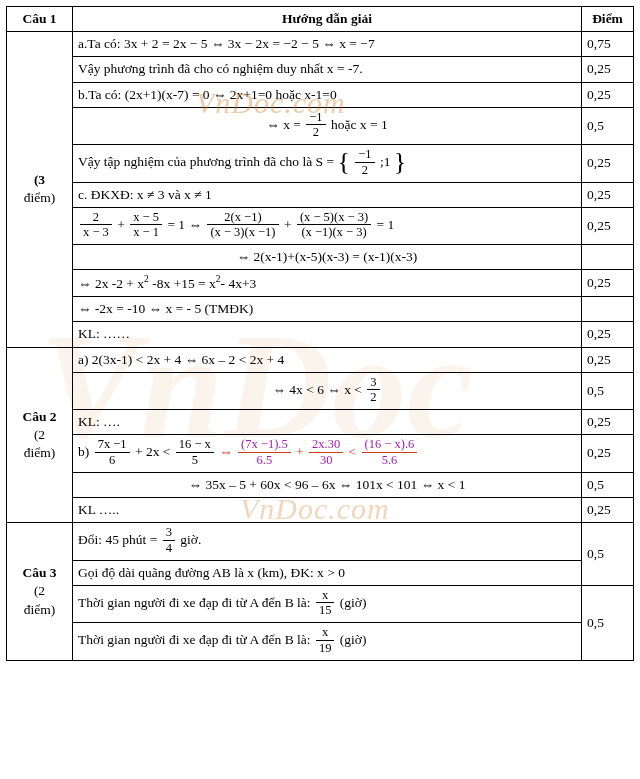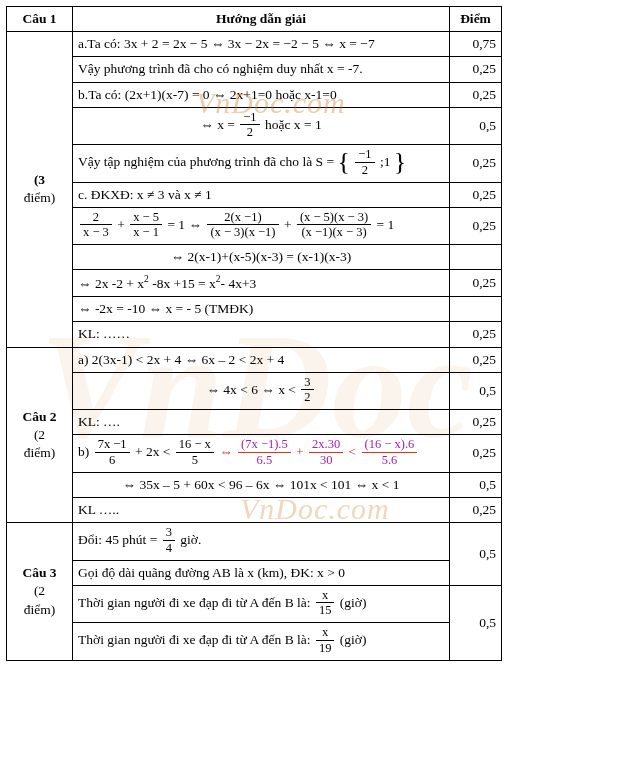--- a/index.html
+++ b/index.html
@@ -24,7 +24,7 @@
   }
   table.grid {
     border-collapse: collapse;
-    width: 496px;
+    width: 628px;
     table-layout: fixed;
     position: relative;
     z-index: 2;

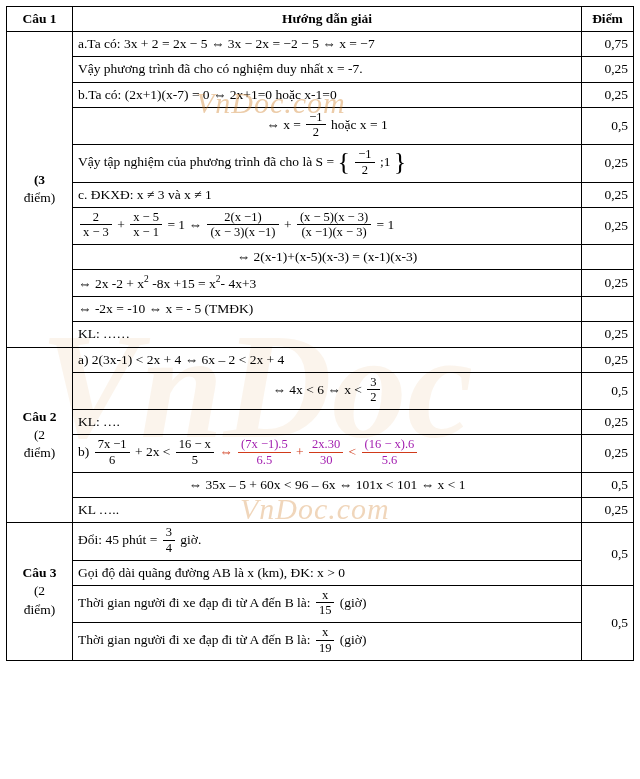--- a/index.html
+++ b/index.html
@@ -58,7 +58,7 @@
     display: block;
   }
   .center { text-align: center; }
-  .diem { text-align: right; font-size: 13.5px; }
+  .diem { text-align: left; font-size: 13.5px; }
 
   
   .frac {

